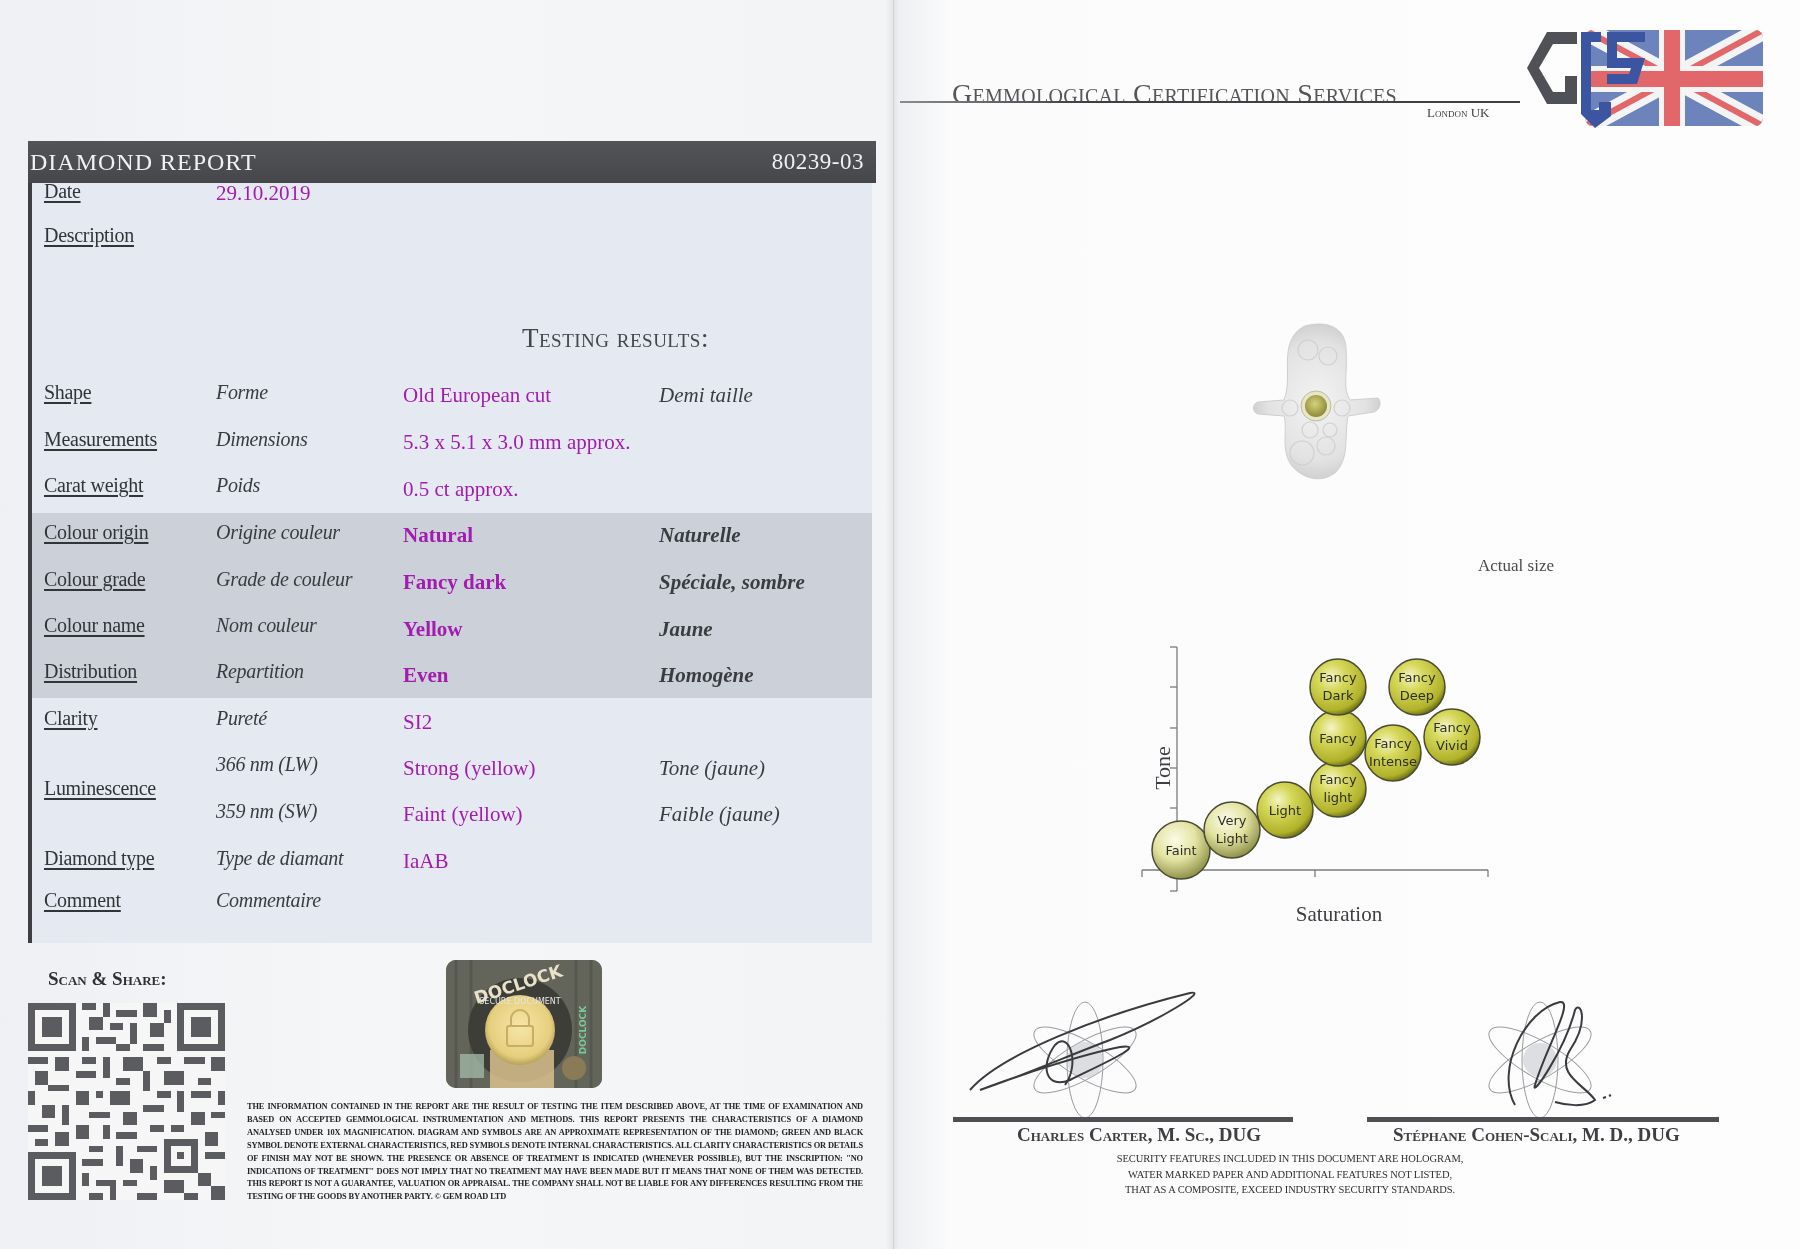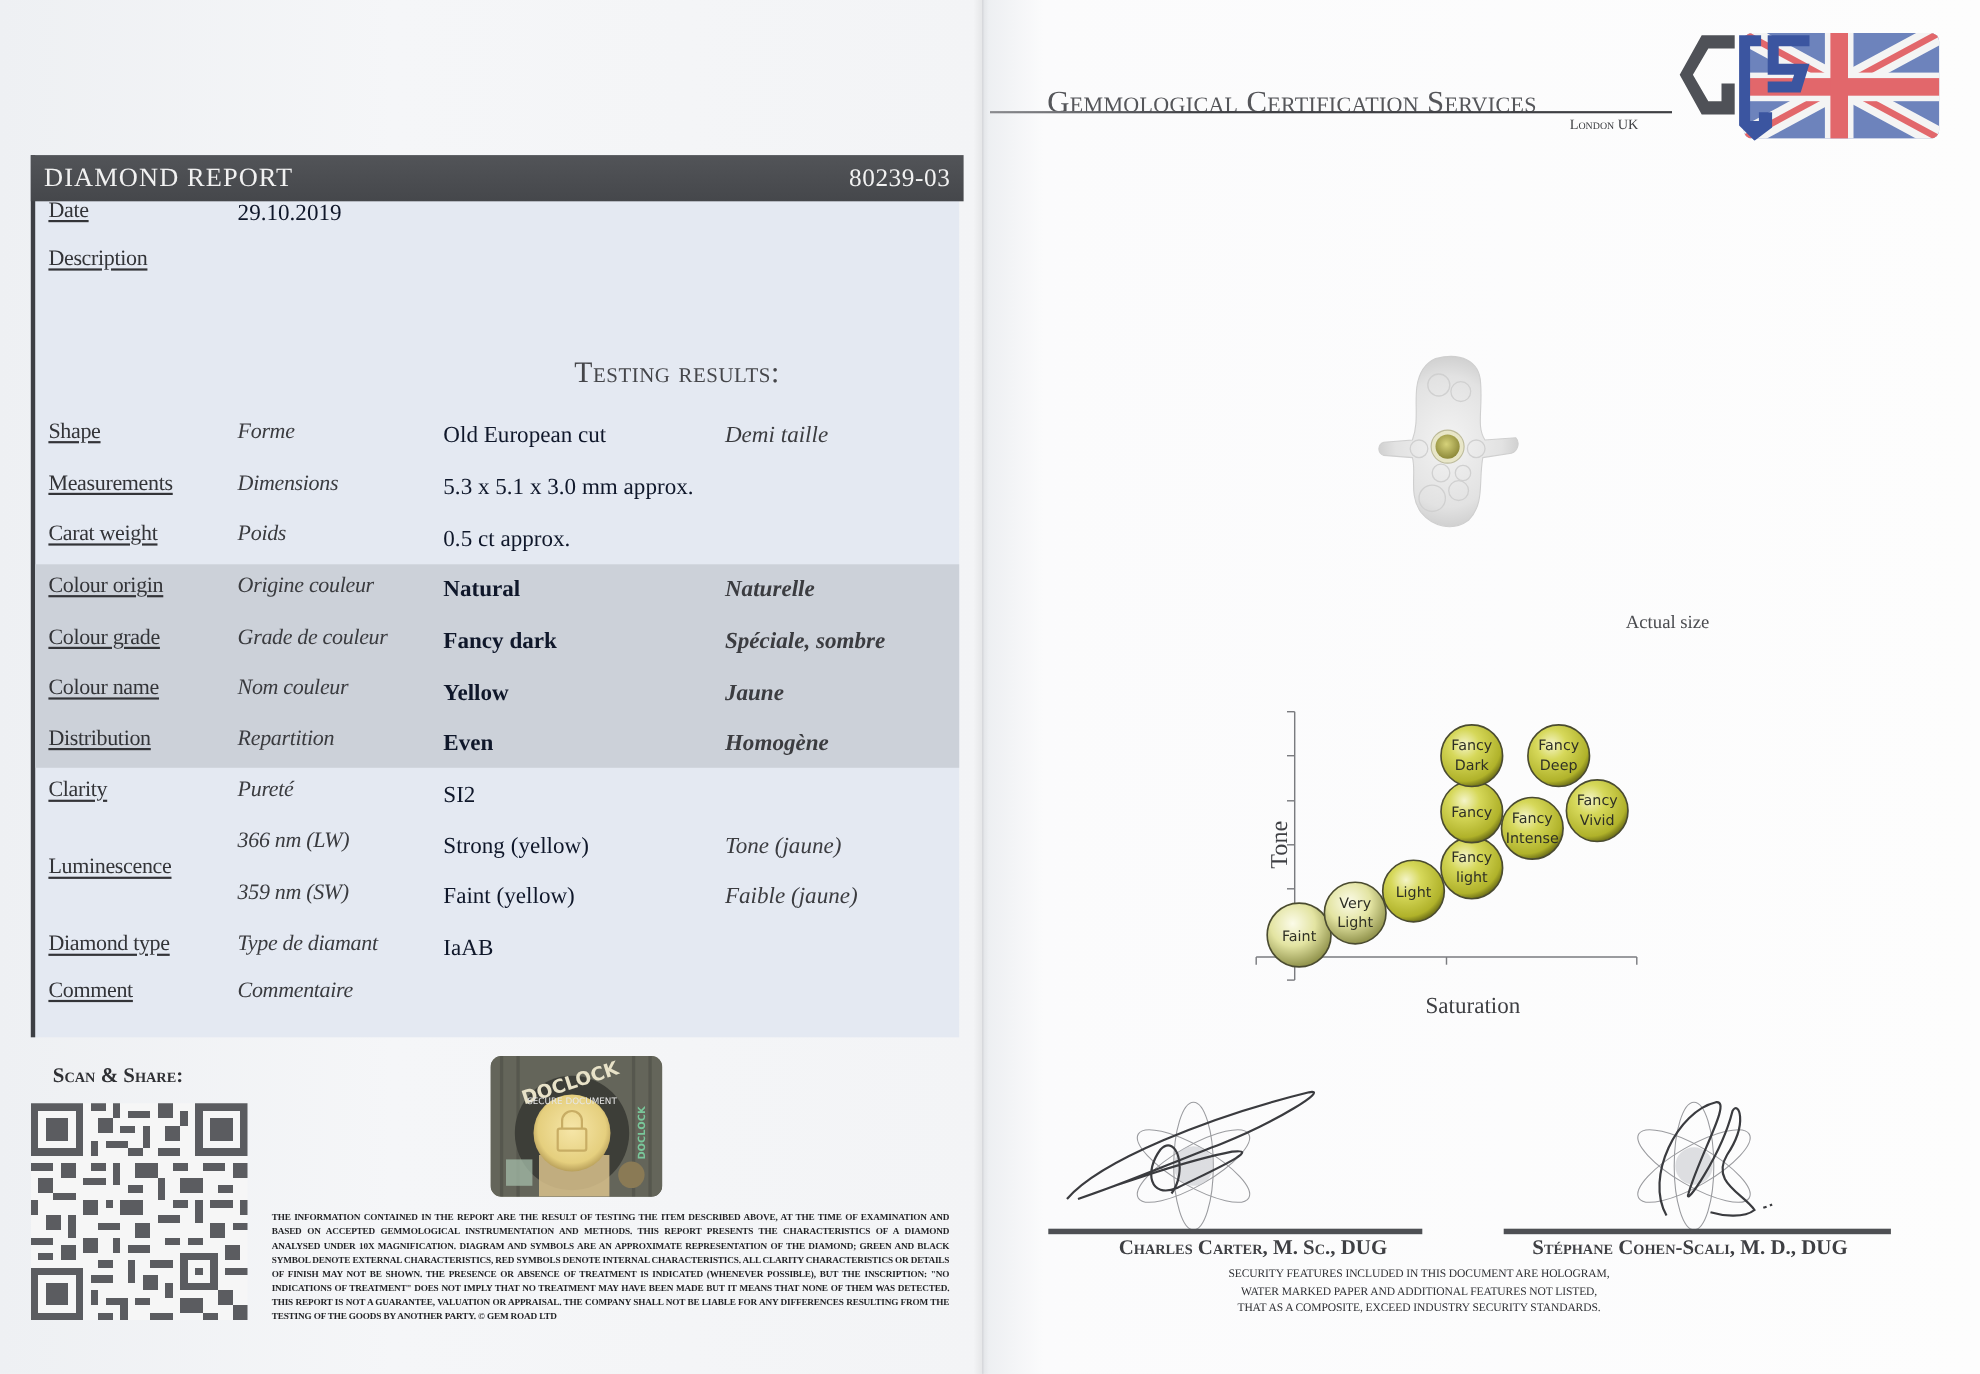--- a/index.html
+++ b/index.html
@@ -35,7 +35,7 @@
     background: linear-gradient(180deg, #525458 0%, #45474b 100%);
     color: #f1f1f1;
     display: flex; justify-content: space-between; align-items: center;
-    padding: 0 12px 0 12px;
+    padding: 0 12px 0 2px;
   }
   .report-title {
     font-size: 24px; letter-spacing: 1px; font-variant: small-caps;

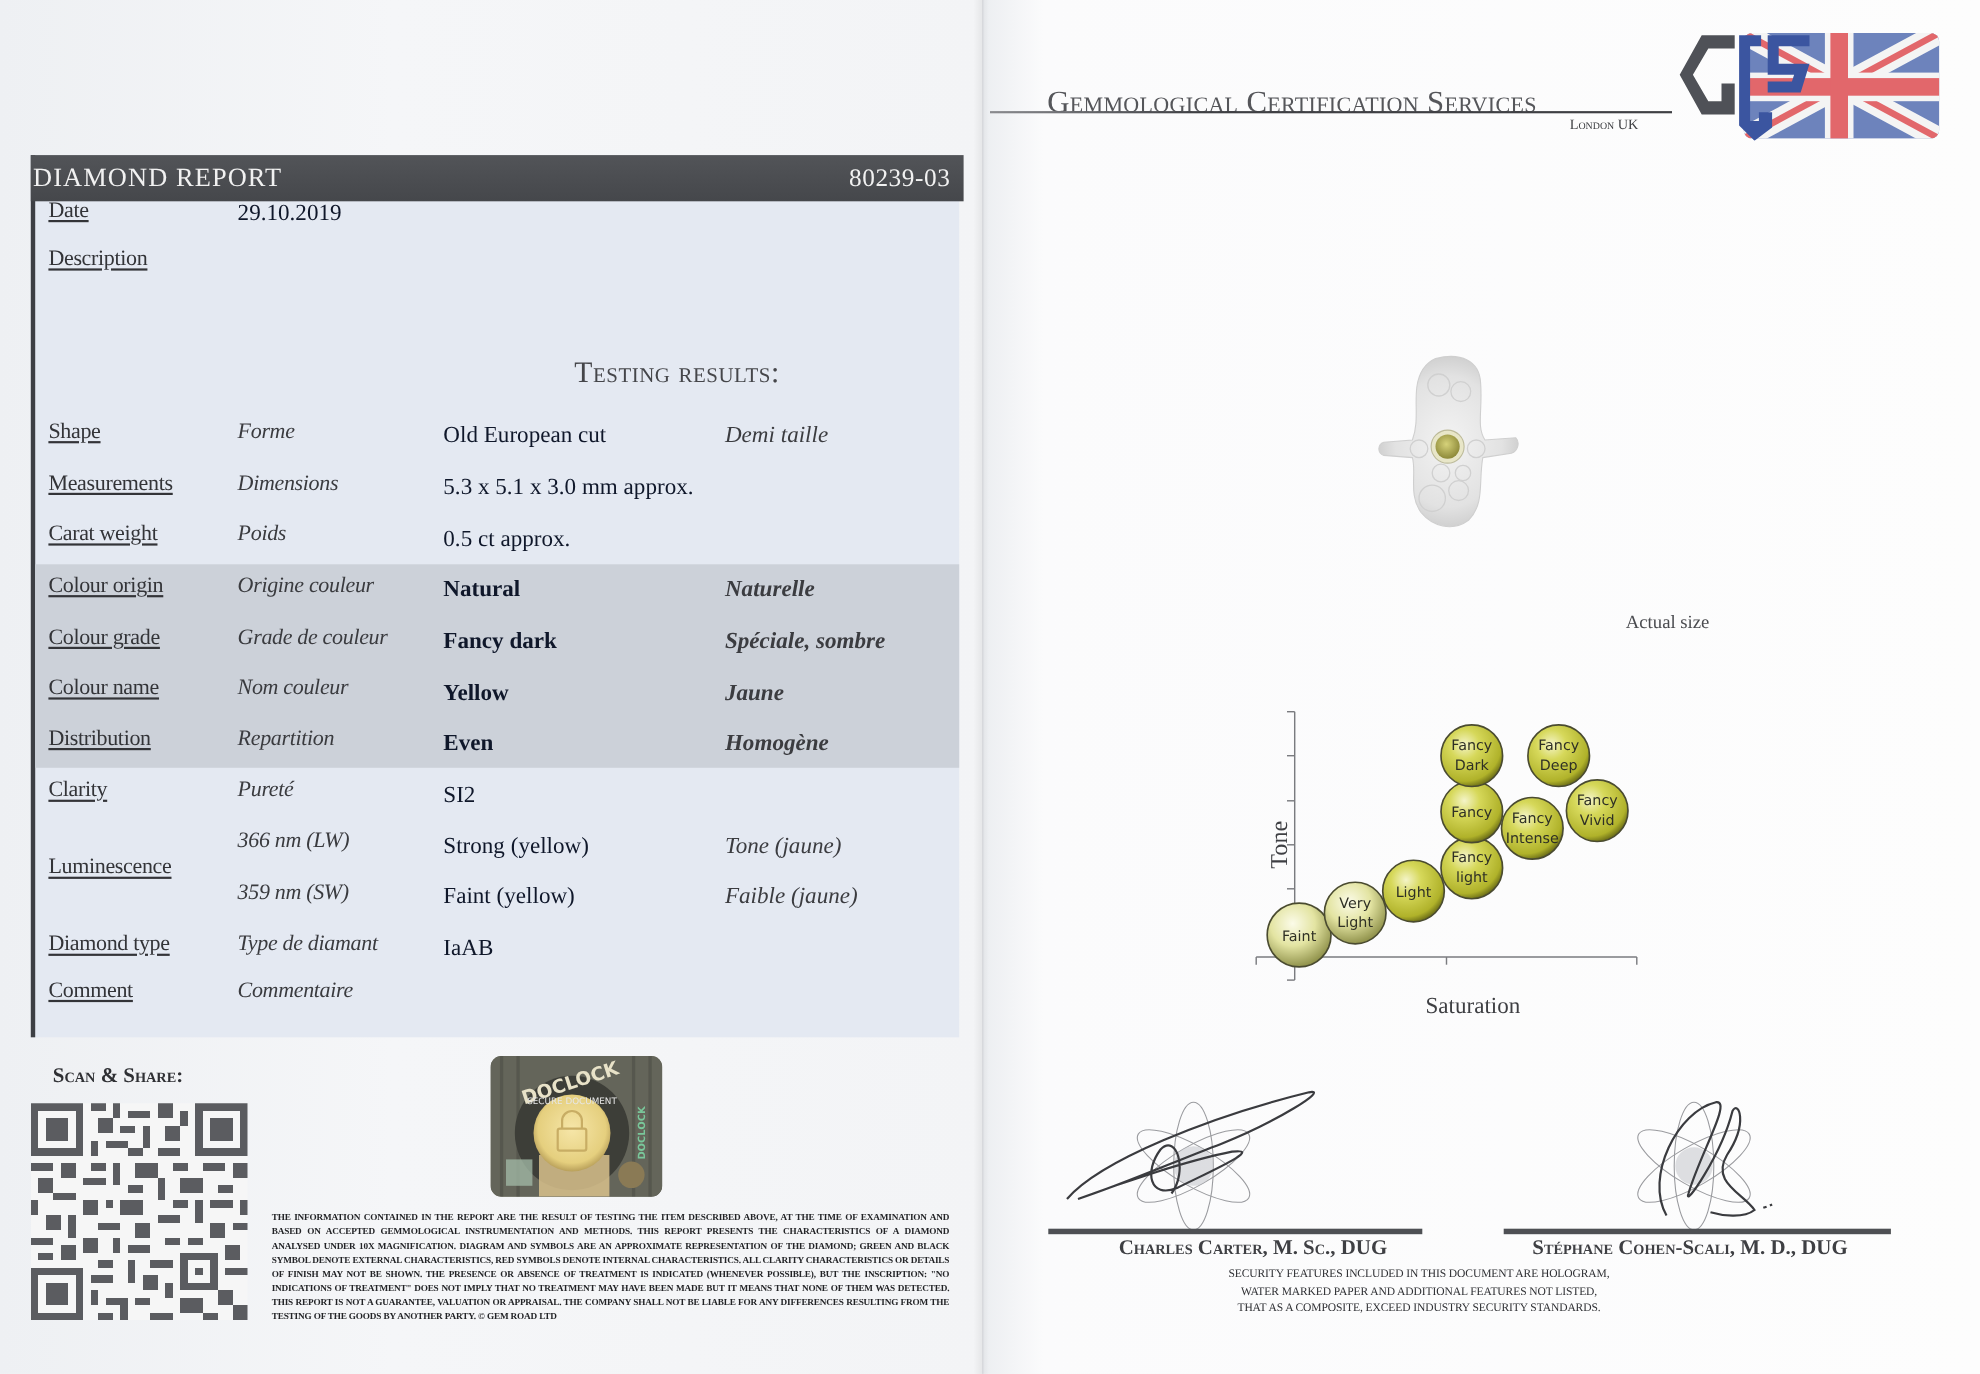--- a/index.html
+++ b/index.html
@@ -59,7 +59,7 @@
   }
   .val {
     position: absolute; left: 371px;
-    font-size: 21px; color: #0f172a;
+    font-size: 21px; color: #a21caf;
   }
   .val.bold { font-weight: bold; }
   .val-fr {

